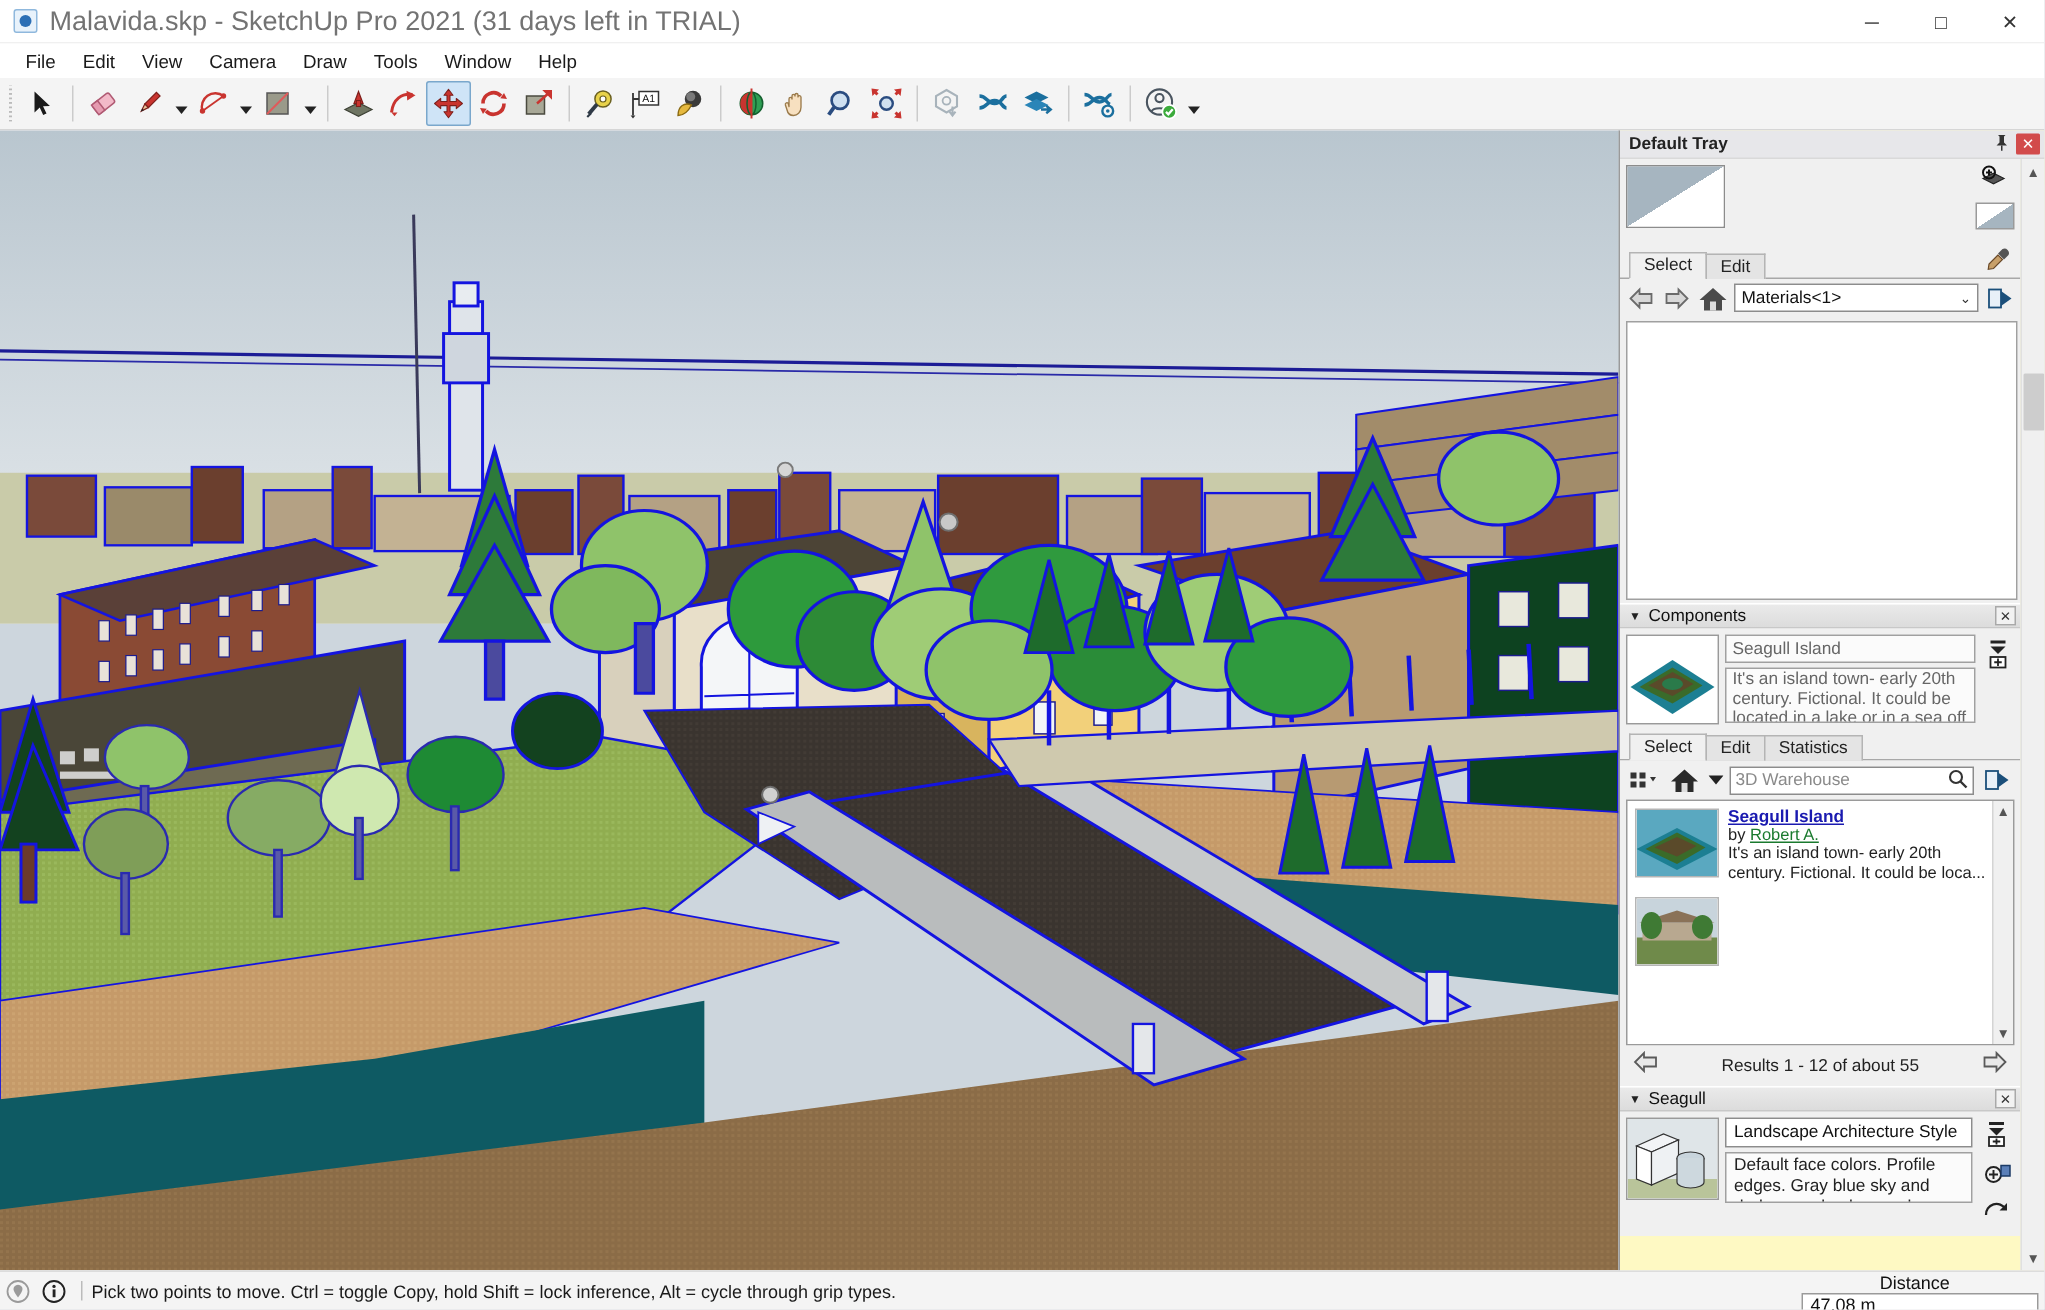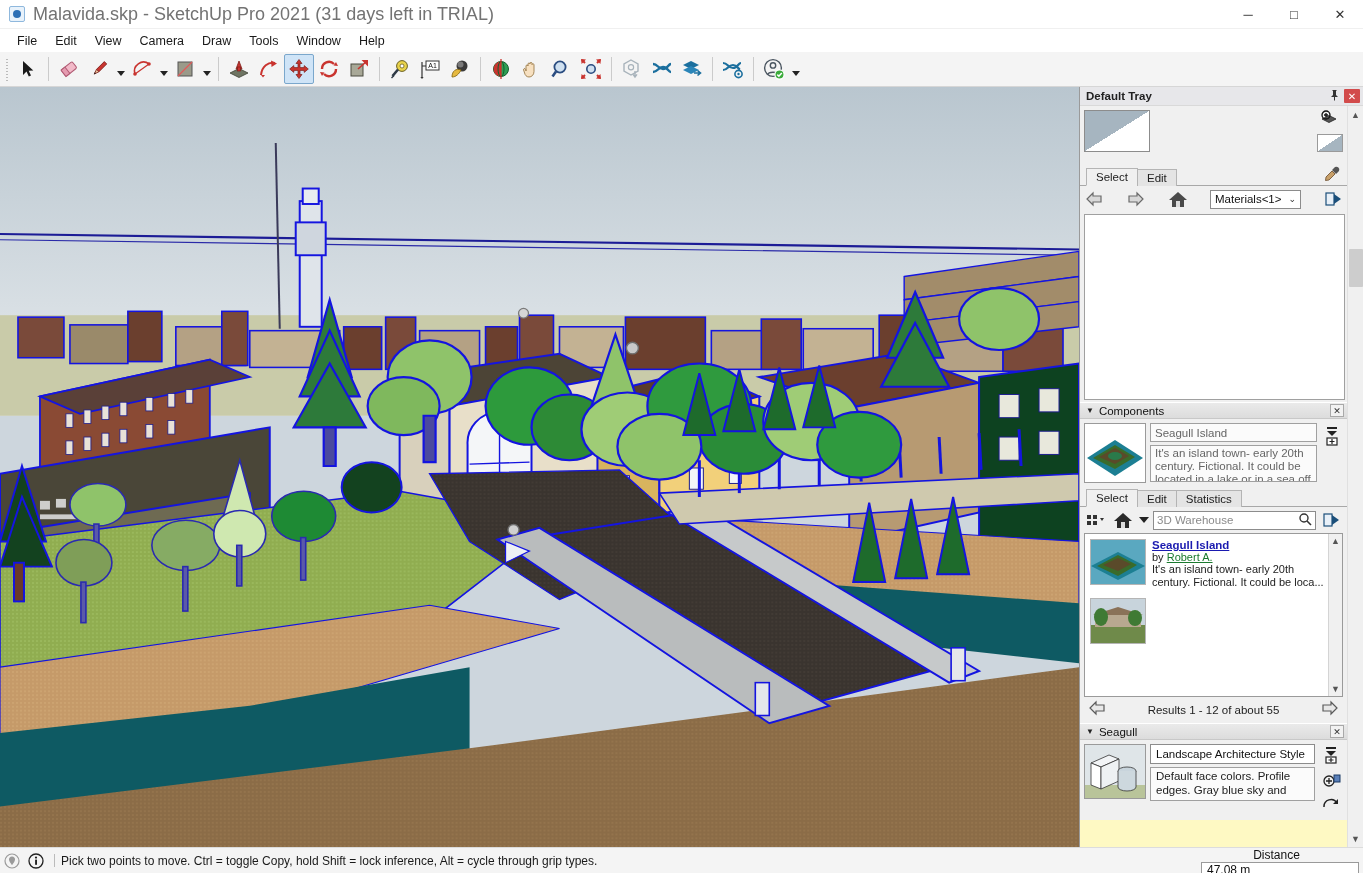--- a/index.html
+++ b/index.html
@@ -102,7 +102,7 @@
          background: #e4e4e4; color: #222; margin-right: -1px; position: relative; top: 1px; }
   .tab.sel { background: #f0f0f0; border-bottom: 1px solid #f0f0f0; font-weight: normal; }
   .tabs-rightico { margin-left: auto; padding-right: 6px; align-self: center; }
-  .mat-nav { display: flex; align-items: center; gap: 22px; padding: 3px 4px; }
+  .mat-nav { display: flex; gap: 4px; padding: 3px 4px; }
   .navbtn { width: 20px; height: 20px; display: flex; align-items: center; justify-content: center; }
   .mat-select { flex: 1; height: 19px; border: 1px solid #8c8c8c; background: #fff;
                 display: flex; align-items: center; padding: 0 4px; position: relative; }

